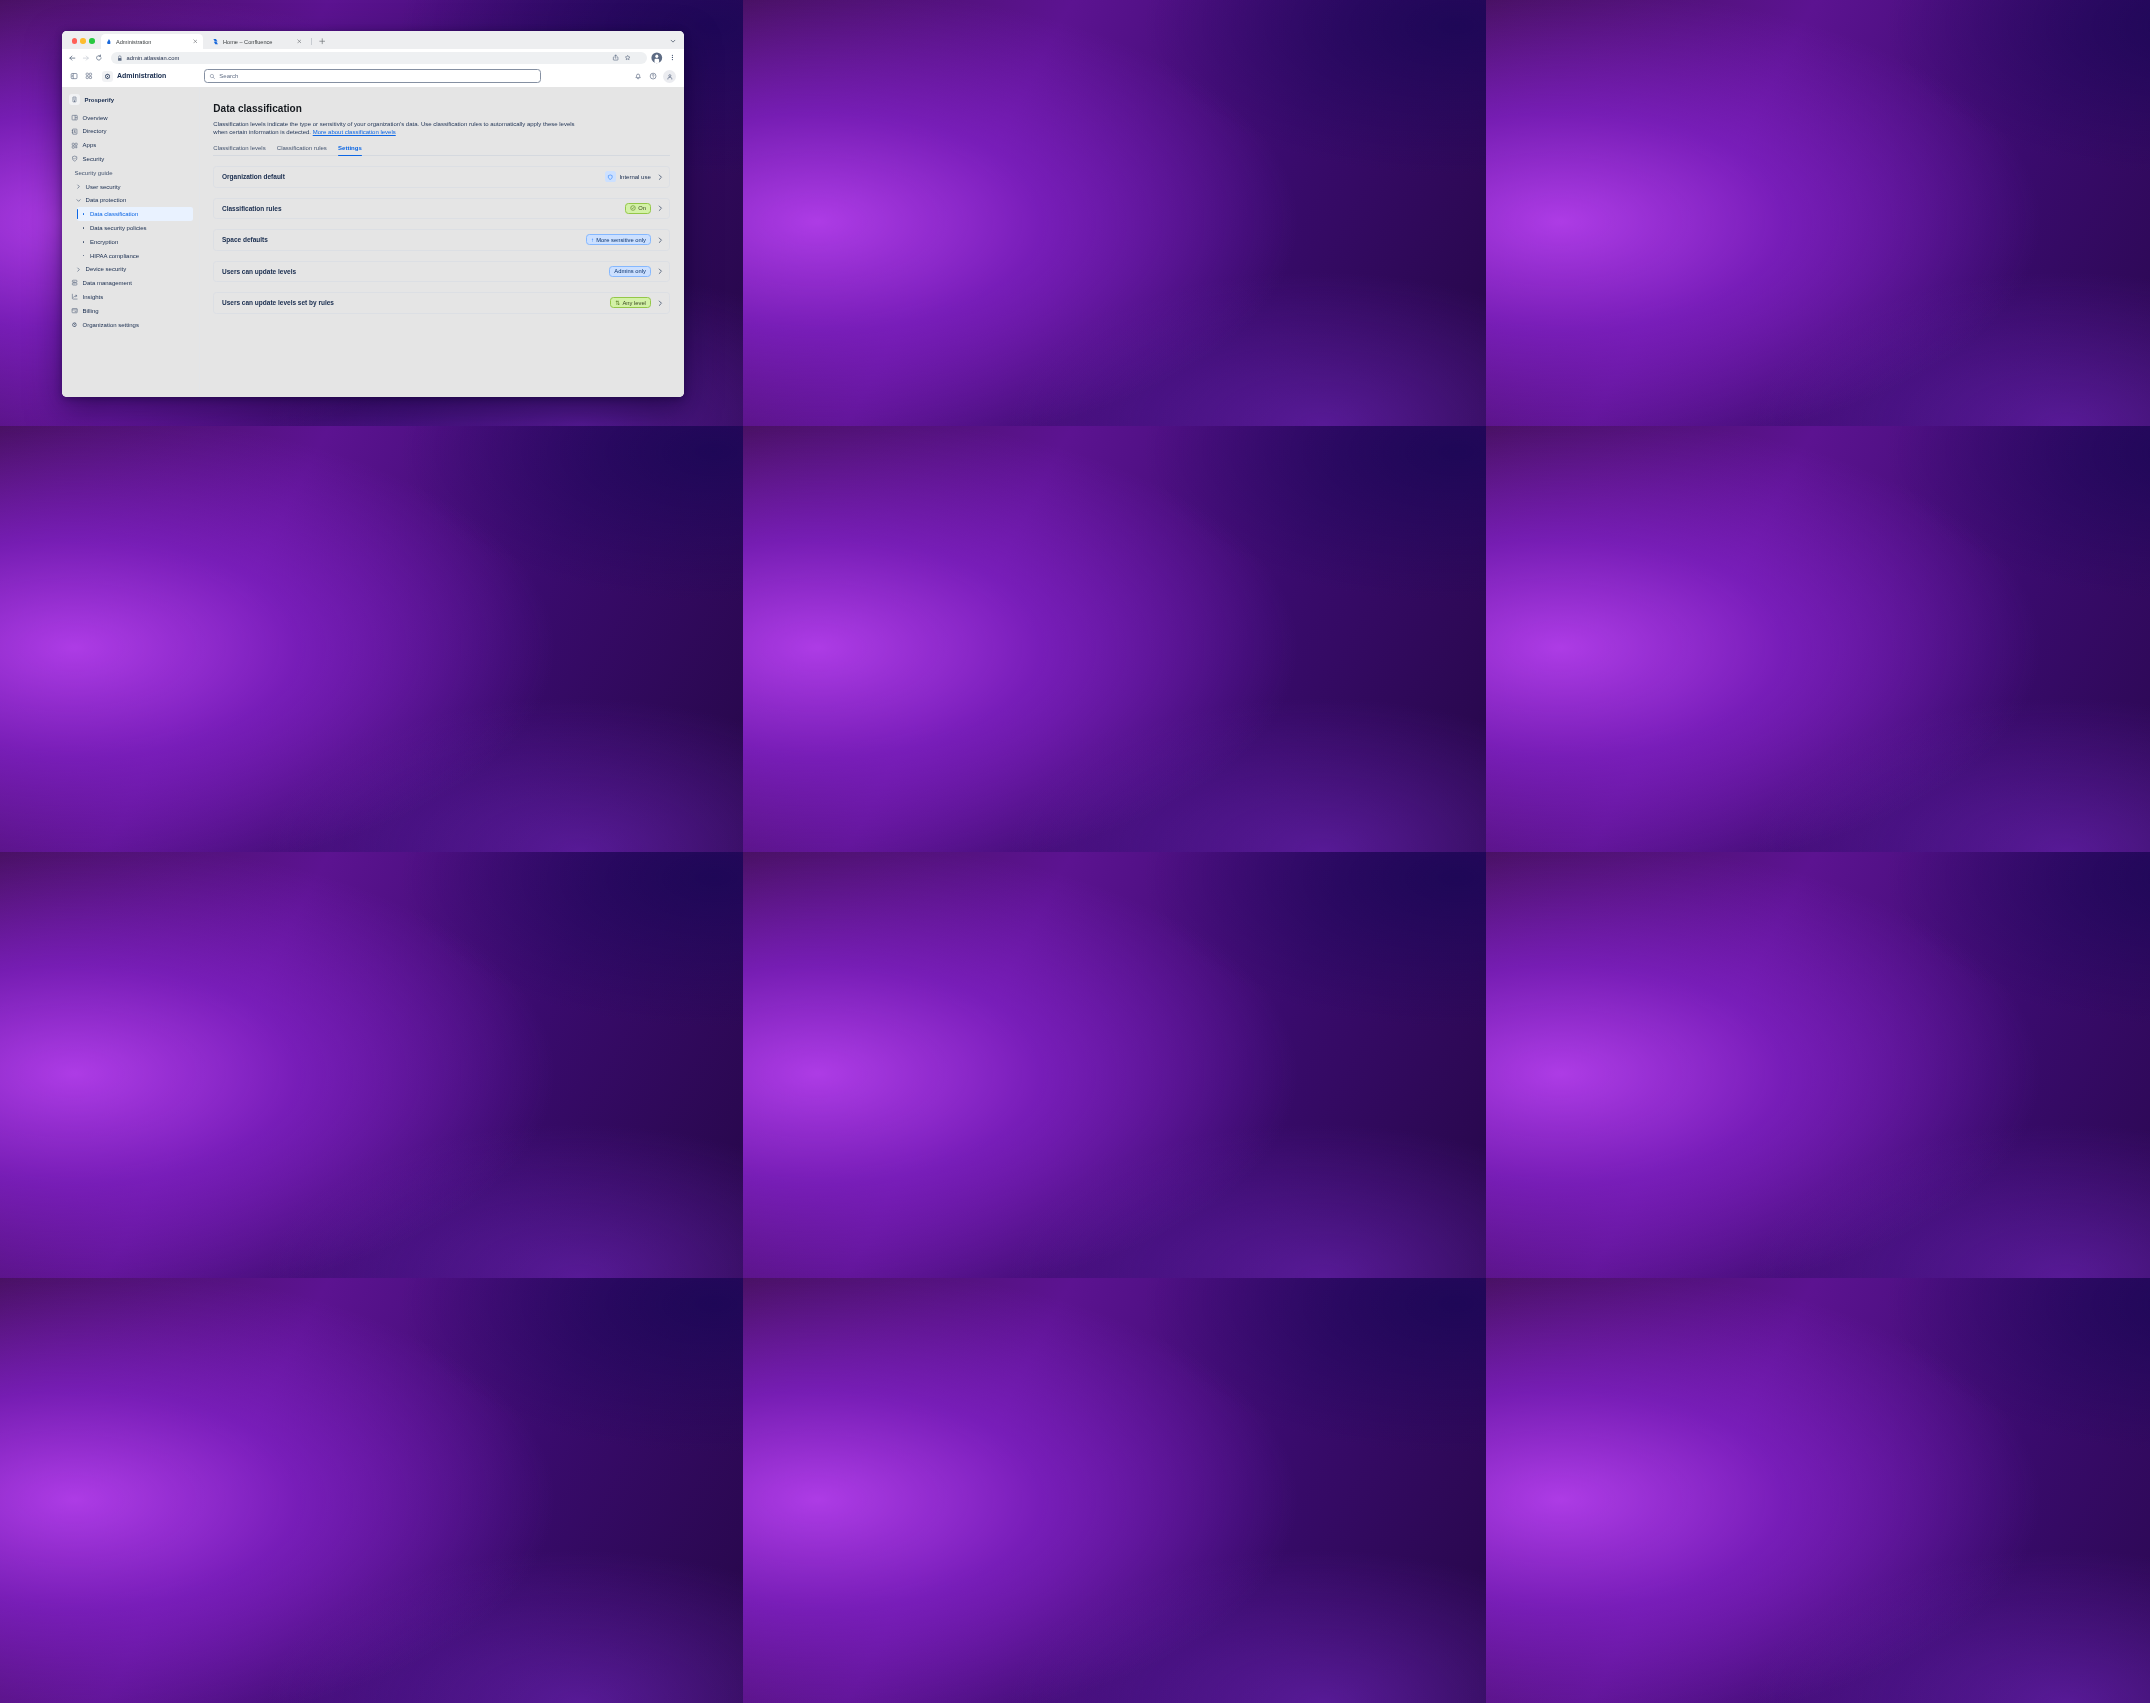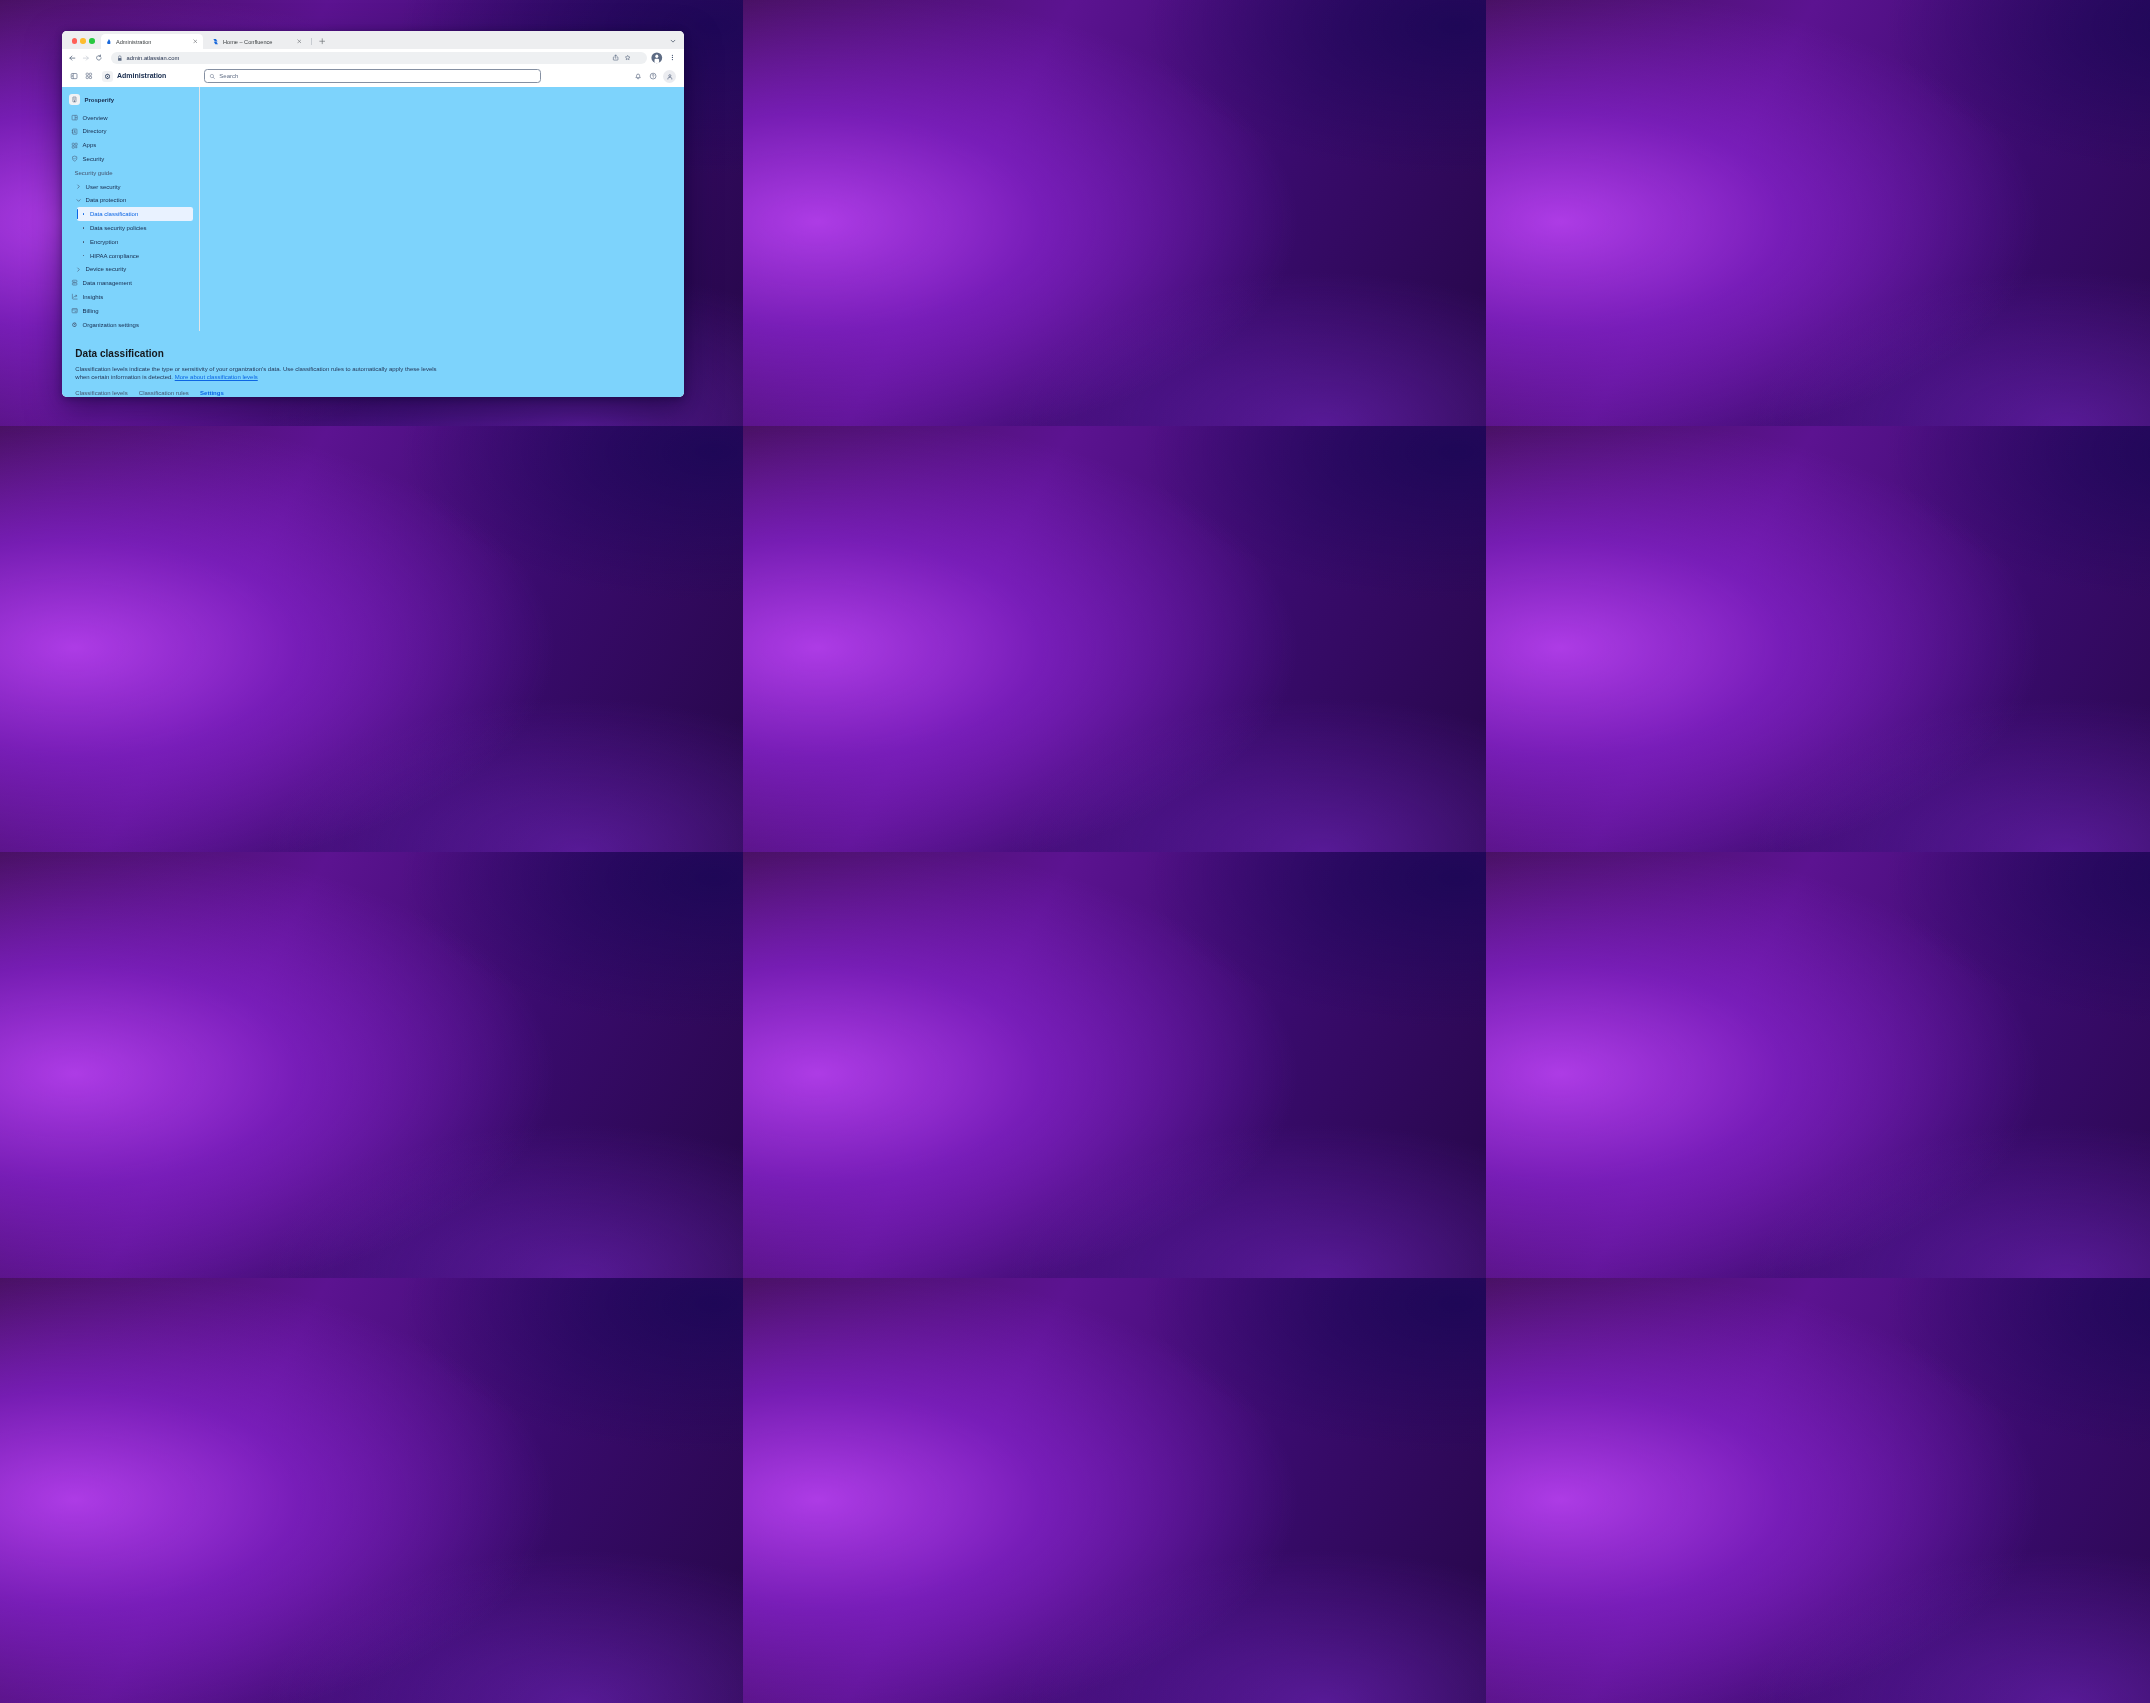--- a/index.html
+++ b/index.html
@@ -50,7 +50,7 @@
   .person-circ{ position:absolute; left:601px; top:3.9px; width:13px; height:13px; border-radius:50%; background:#ebecf0; display:flex; align-items:center; justify-content:center; }
 
   
-  .bodywrap{ display:flex; height:310px; background:#7dd3fc;flex-direction:column; }
+  .bodywrap{ display:flex; height:310px; background:#e5e5e5; }
   .sidebar{ width:138px; flex:0 0 138px; border-right:0.6px solid #e3e5e8; padding-top:5.2px; font-size:6px; color:#172b4d; }
   .org-row{ height:15.5px; display:flex; align-items:center; padding-left:7.3px; margin-bottom:3.4px; }
   .org-tile{ width:11.2px; height:11.2px; border-radius:3px; background:#f1f2f4; display:flex; align-items:center; justify-content:center; margin-right:3.9px; }

